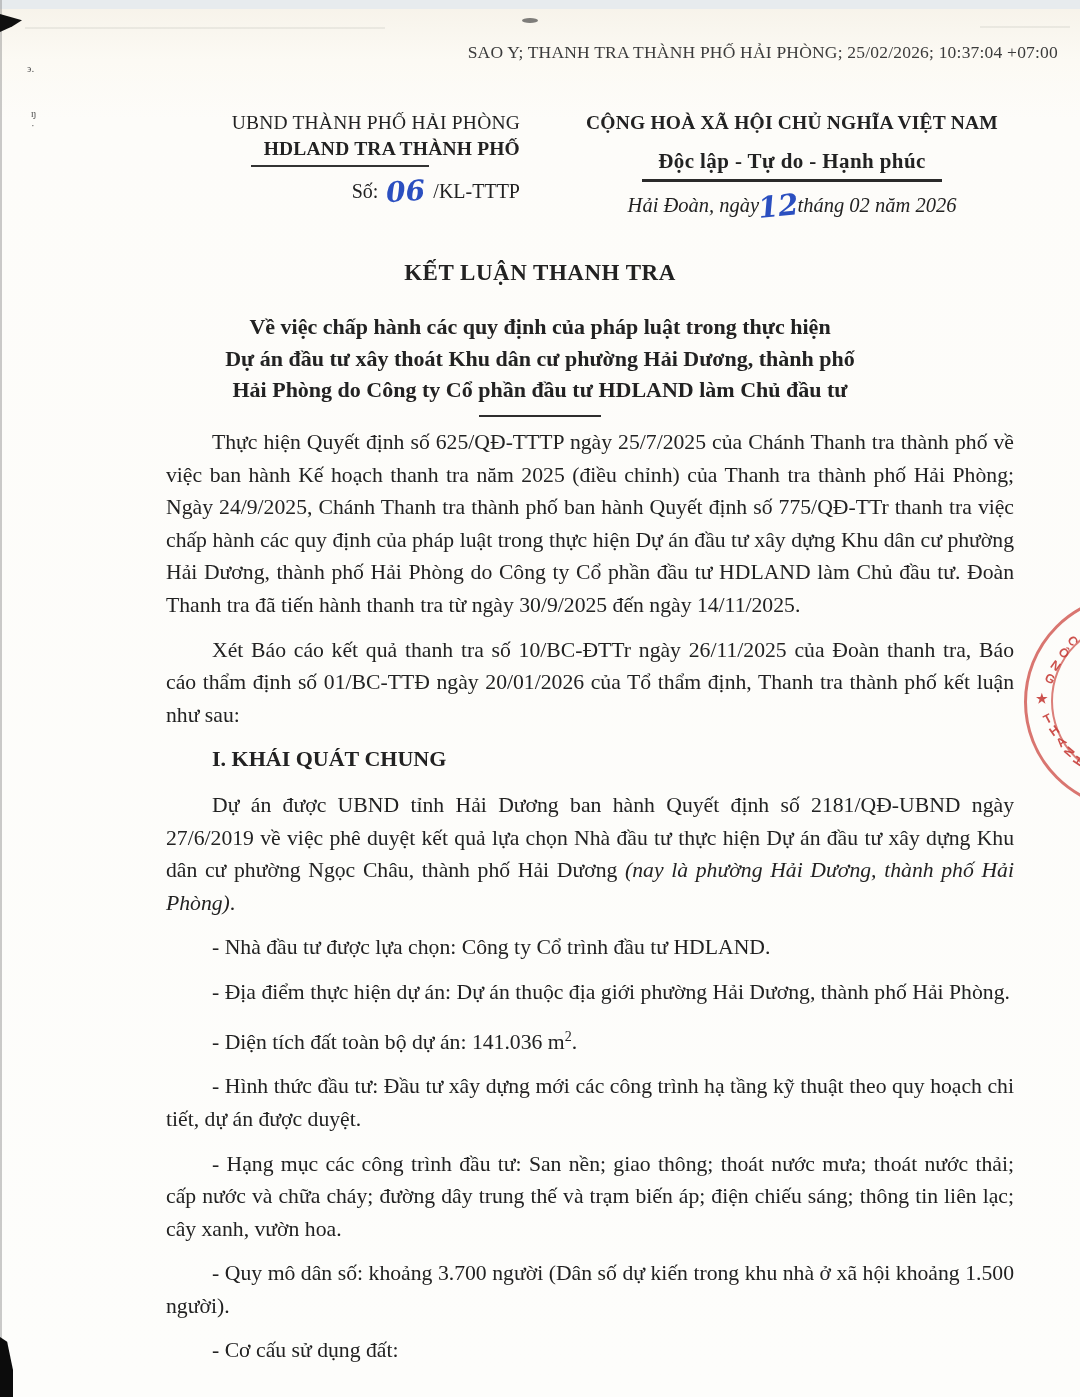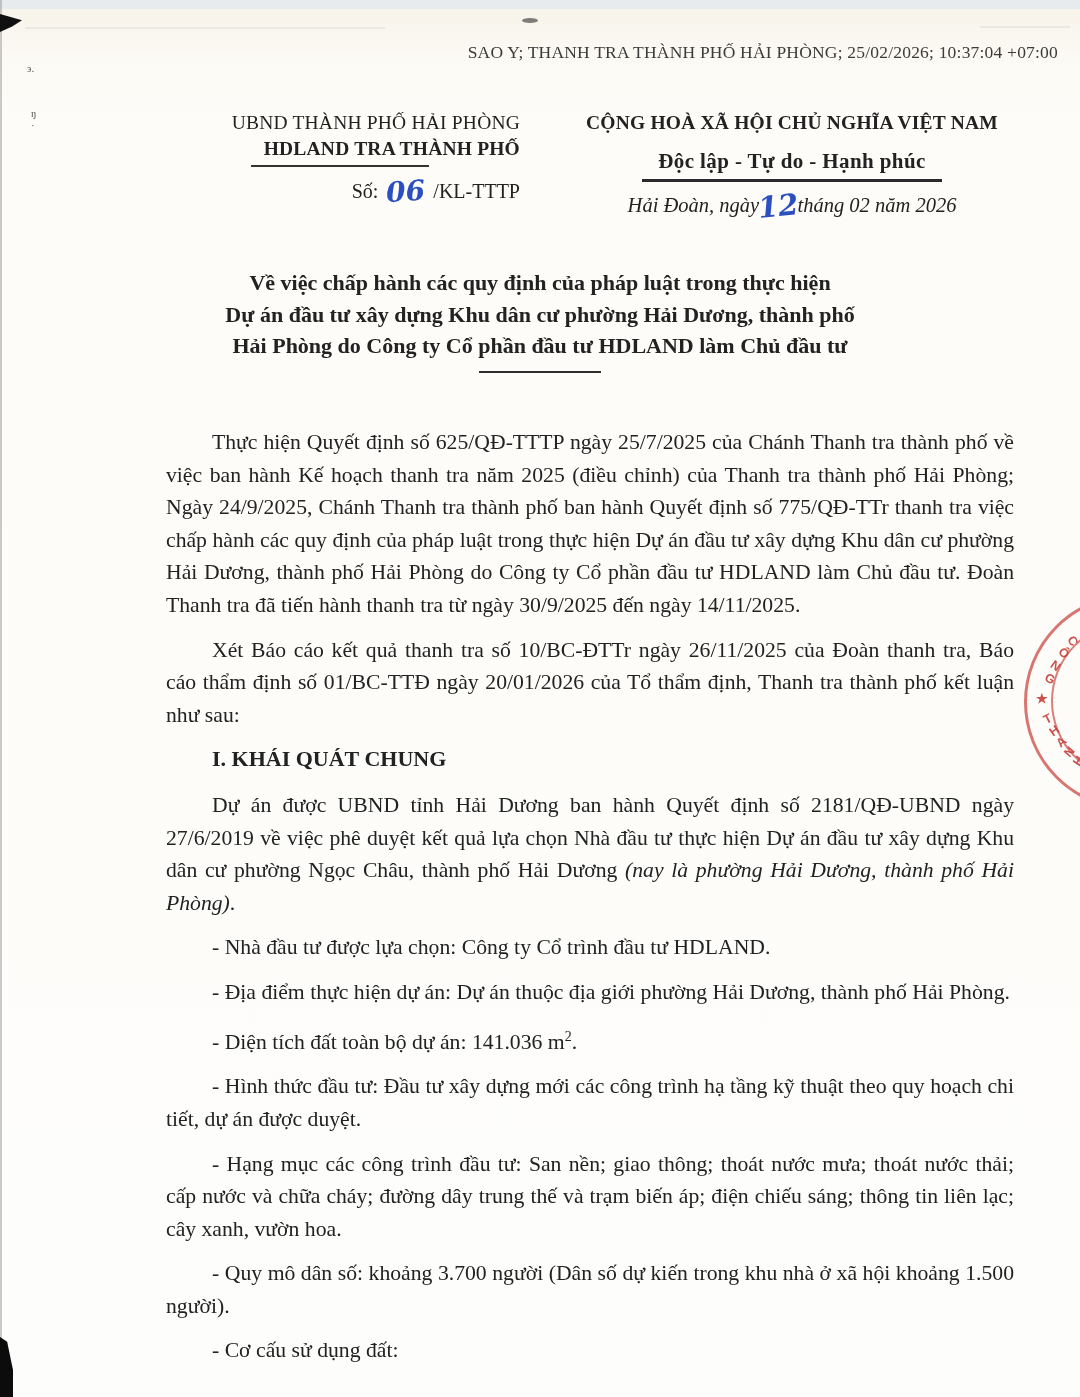--- a/index.html
+++ b/index.html
@@ -88,6 +88,7 @@
   </div>
 
   <div class="title-block">
+    <div class="title-main">KẾT LUẬN THANH TRA</div>
     <div class="title-sub">
       <div>Về việc chấp hành các quy định của pháp luật trong thực hiện</div>
       <div>Dự án đầu tư xây dựng Khu dân cư phường Hải Dương, thành phố</div>

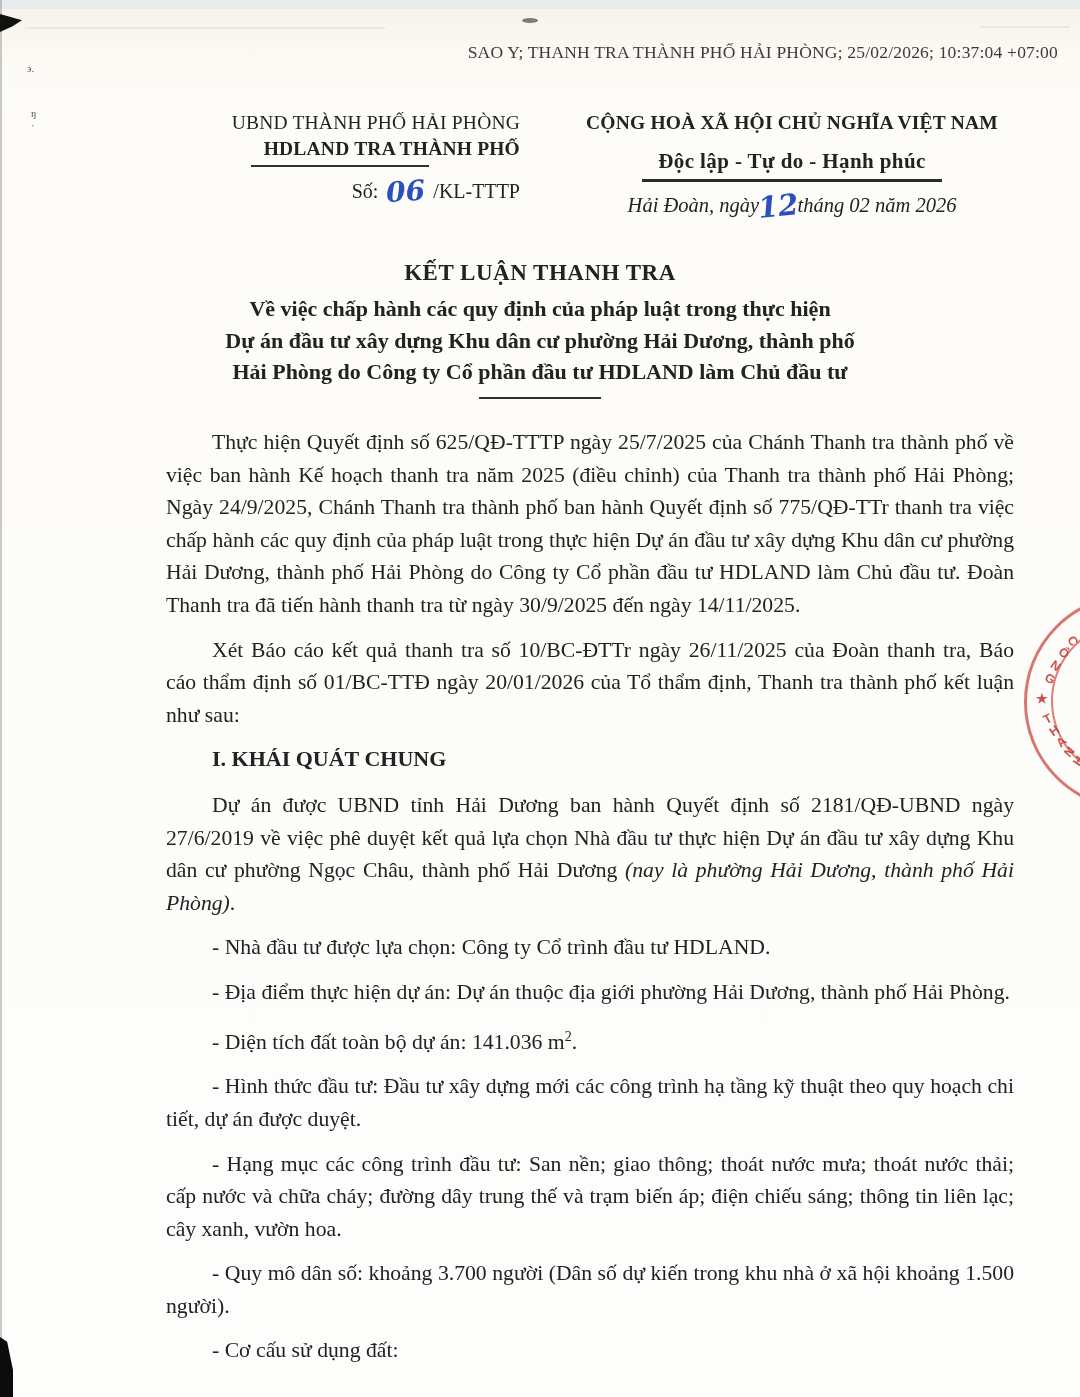--- a/index.html
+++ b/index.html
@@ -39,7 +39,7 @@
 
   .title-block{position:absolute;top:260px;left:130px;width:820px;text-align:center;}
   .title-main{font-size:23px;font-weight:bold;letter-spacing:.5px;}
-  .title-sub{font-size:22px;font-weight:bold;line-height:31.5px;margin-top:7px;}
+  .title-sub{font-size:22px;font-weight:bold;line-height:31.5px;margin-top:25px;}
   .title-rule{width:122px;height:2.5px;background:#2e2e2e;margin:9px auto 0;}
 
   .body-block{position:absolute;top:426px;left:166px;width:848px;font-size:21.7px;

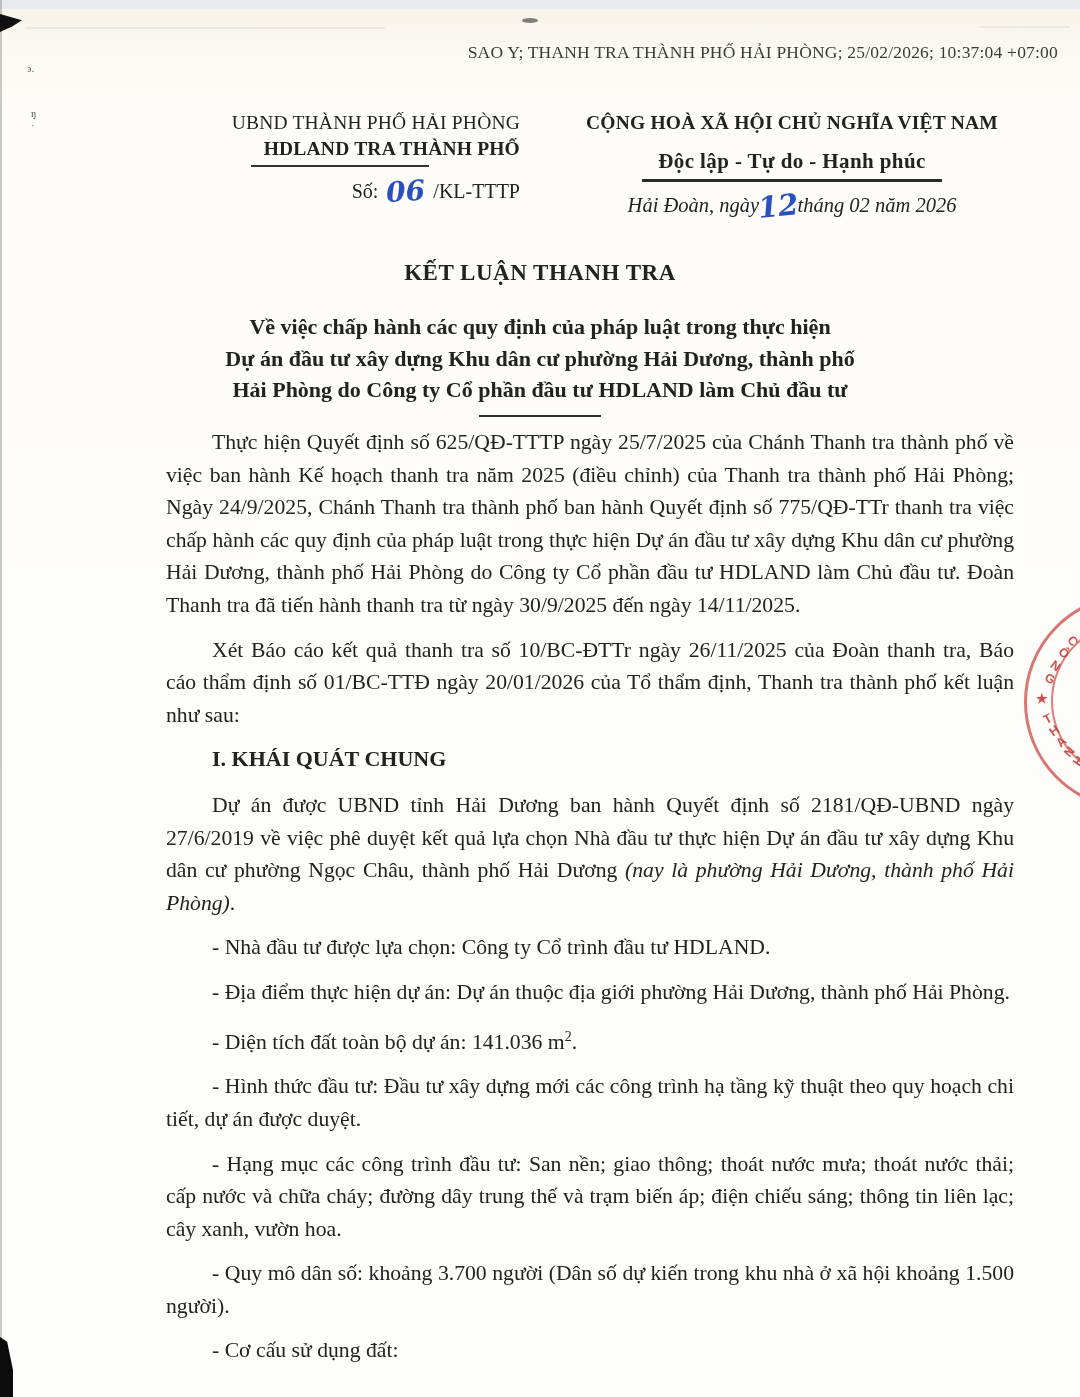--- a/index.html
+++ b/index.html
@@ -91,7 +91,7 @@
     <div class="title-main">KẾT LUẬN THANH TRA</div>
     <div class="title-sub">
       <div>Về việc chấp hành các quy định của pháp luật trong thực hiện</div>
-      <div>Dự án đầu tư xây dựng Khu dân cư phường Hải Dương, thành phố</div>
+      <div>Dự án đầu tư xây thoát Khu dân cư phường Hải Dương, thành phố</div>
       <div>Hải Phòng do Công ty Cổ phần đầu tư HDLAND làm Chủ đầu tư</div>
     </div>
     <div class="title-rule"></div>

